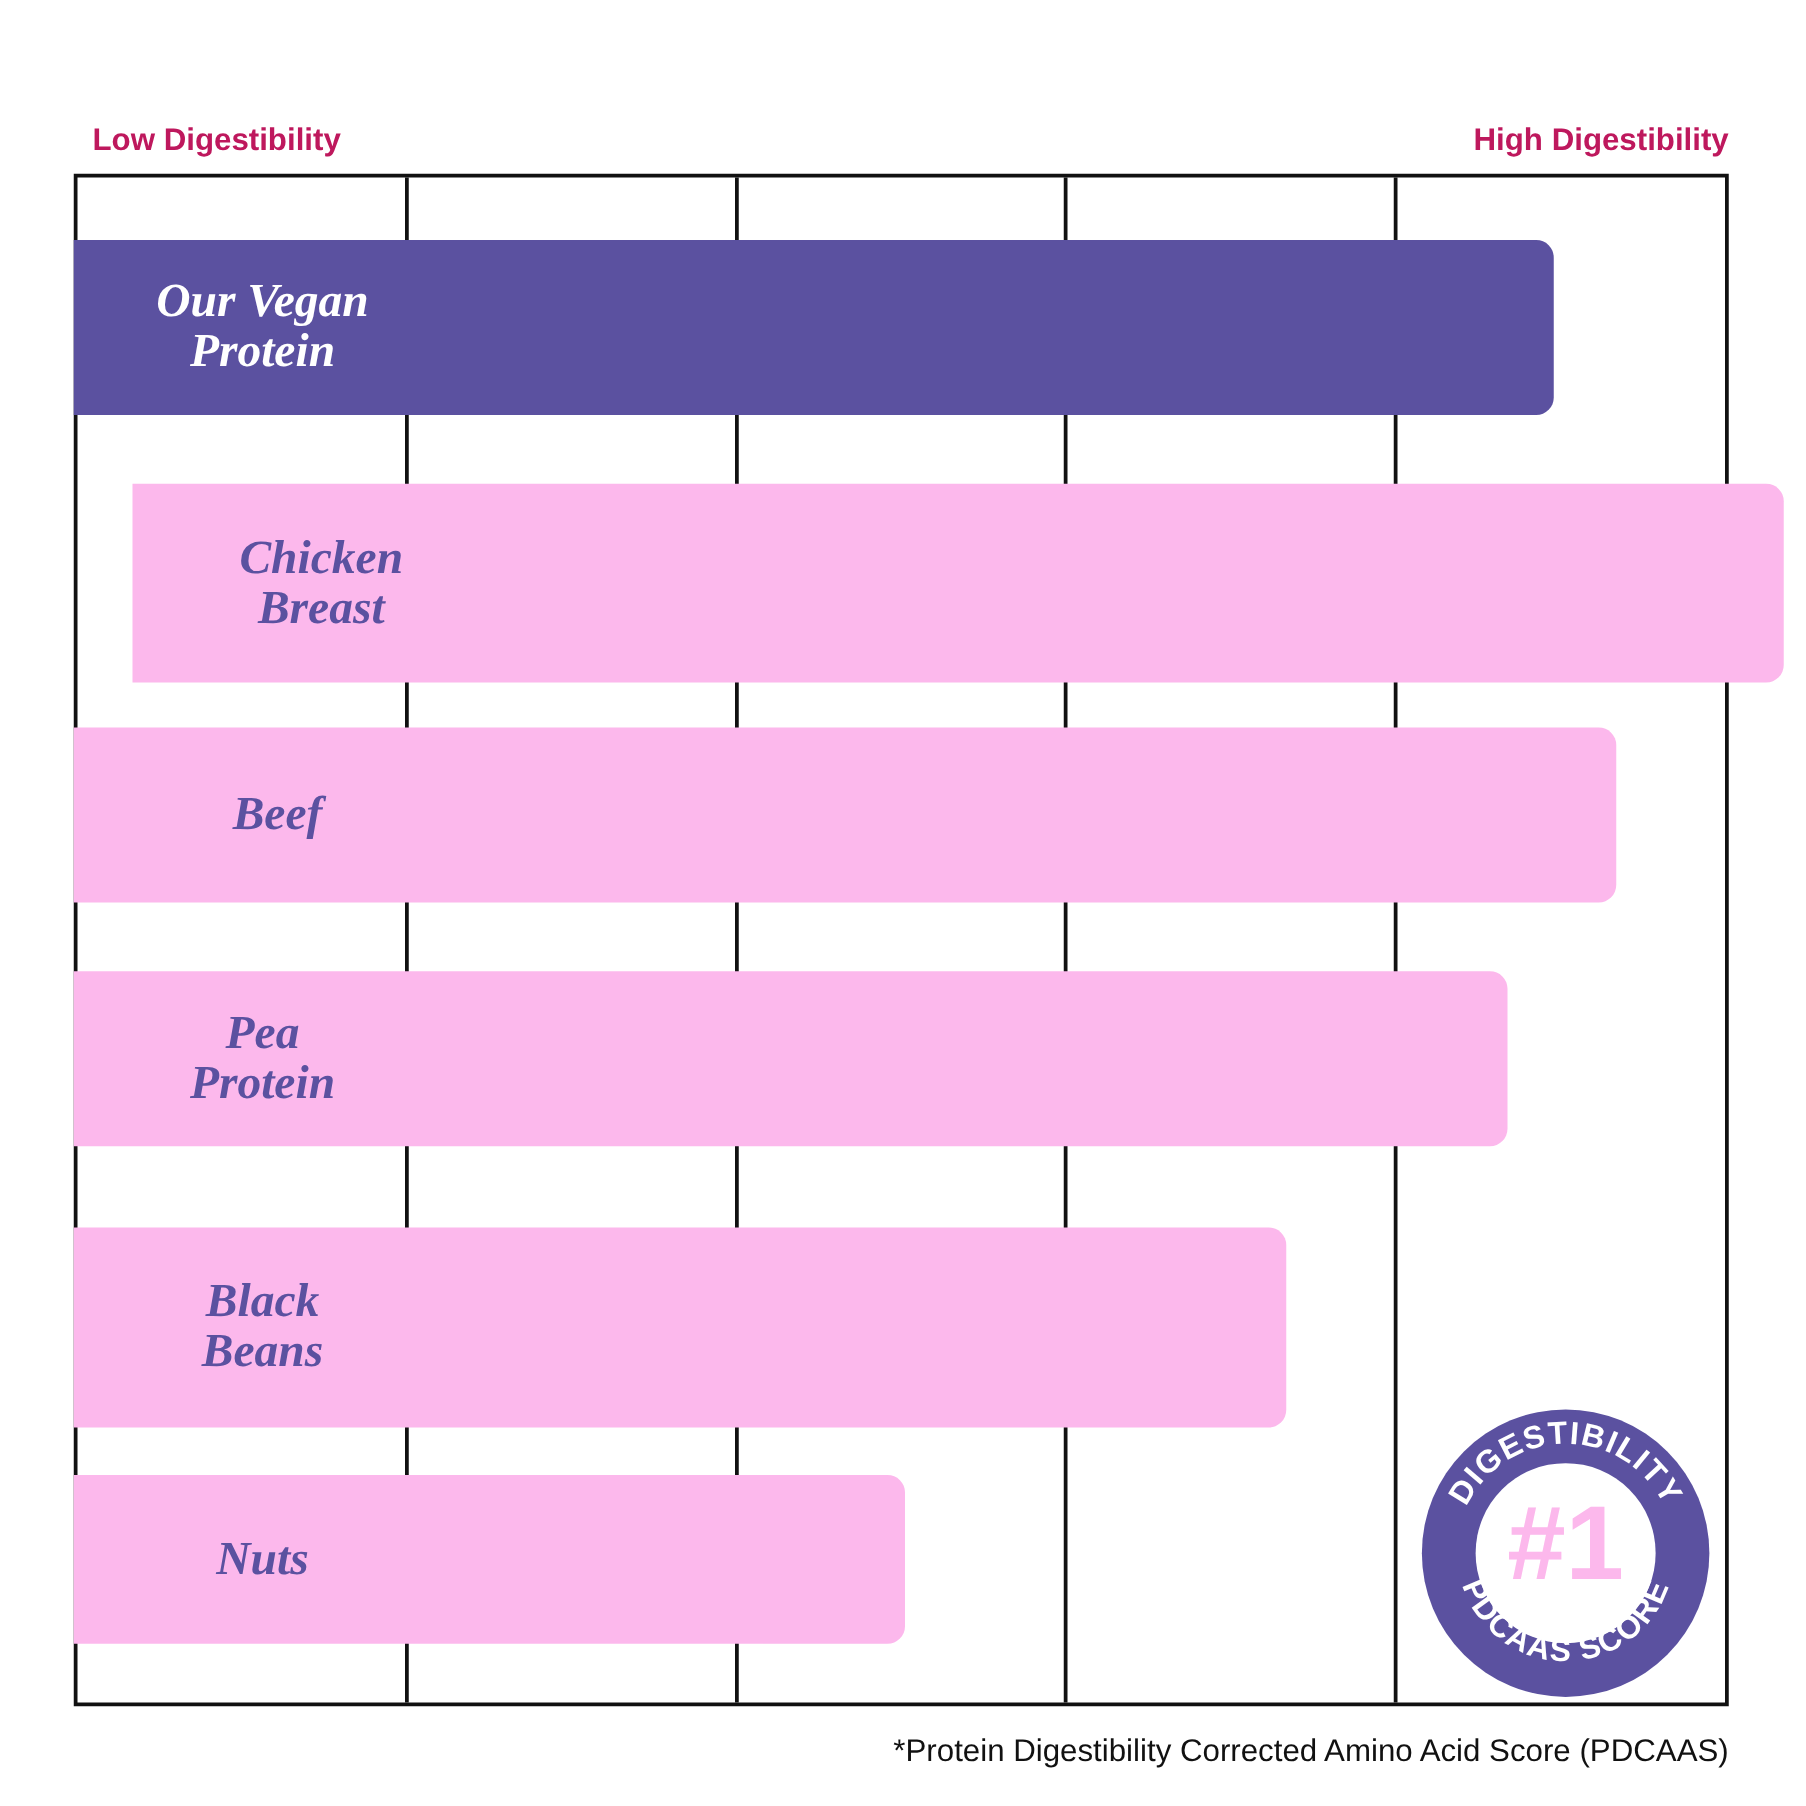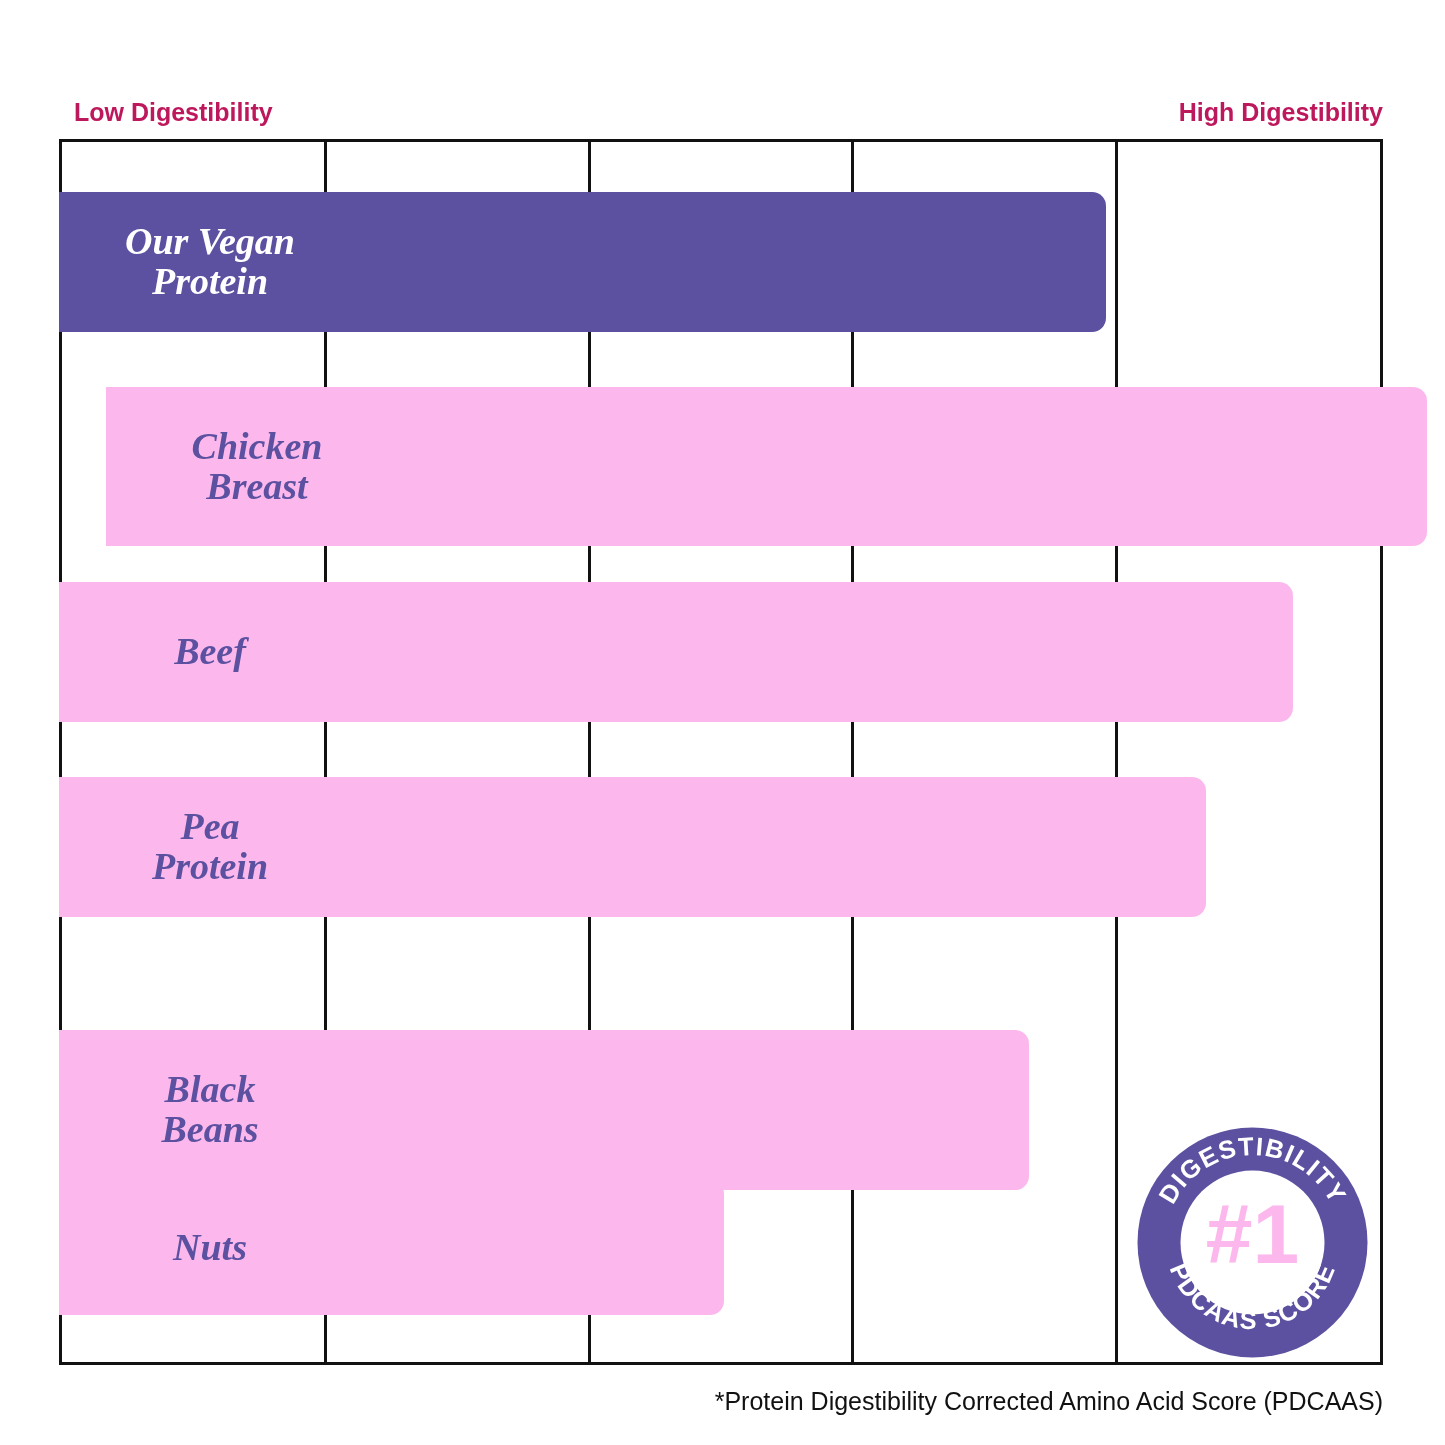--- a/index.html
+++ b/index.html
@@ -128,7 +128,7 @@
     </div>
 
   <div class="bars-layer" id="bars-layer">
-      <div class="bar purple" style="top: 53px; height: 140px; width: 1047px;">
+      <div class="bar purple" style="top: 53px; height: 140px; width: 1184px;">
         <div class="bar-label">Our Vegan
 Protein</div>
       </div>

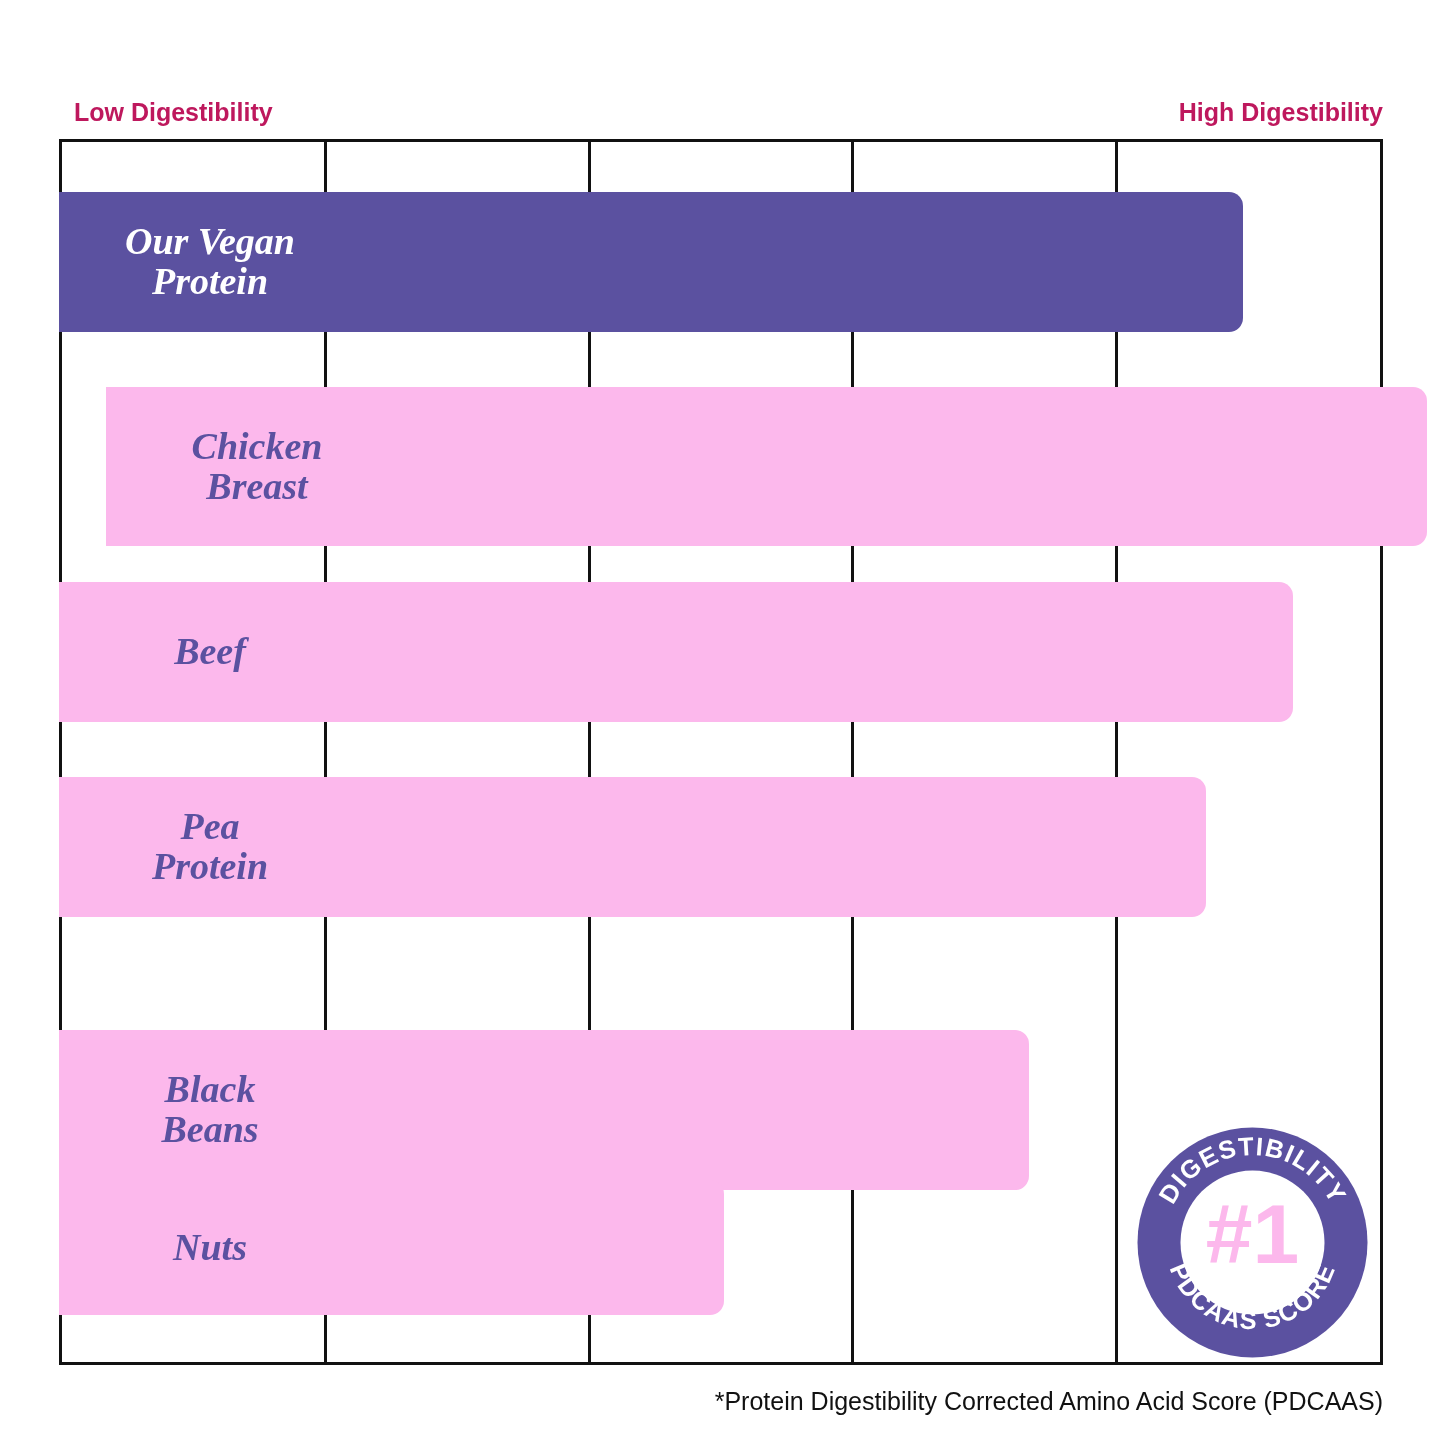--- a/index.html
+++ b/index.html
@@ -136,7 +136,7 @@
         <div class="bar-label">Chicken
 Breast</div>
       </div>
-      <div class="bar pink" style="top: 443px; height: 140px; width: 1234.01px;">
+      <div class="bar pink" style="top: 443px; height: 140px; width: 1234.01px; padding-left: 12px;">
         <div class="bar-label">Beef</div>
       </div>
       <div class="bar pink" style="top: 638px; height: 140px; width: 1147.02px;">

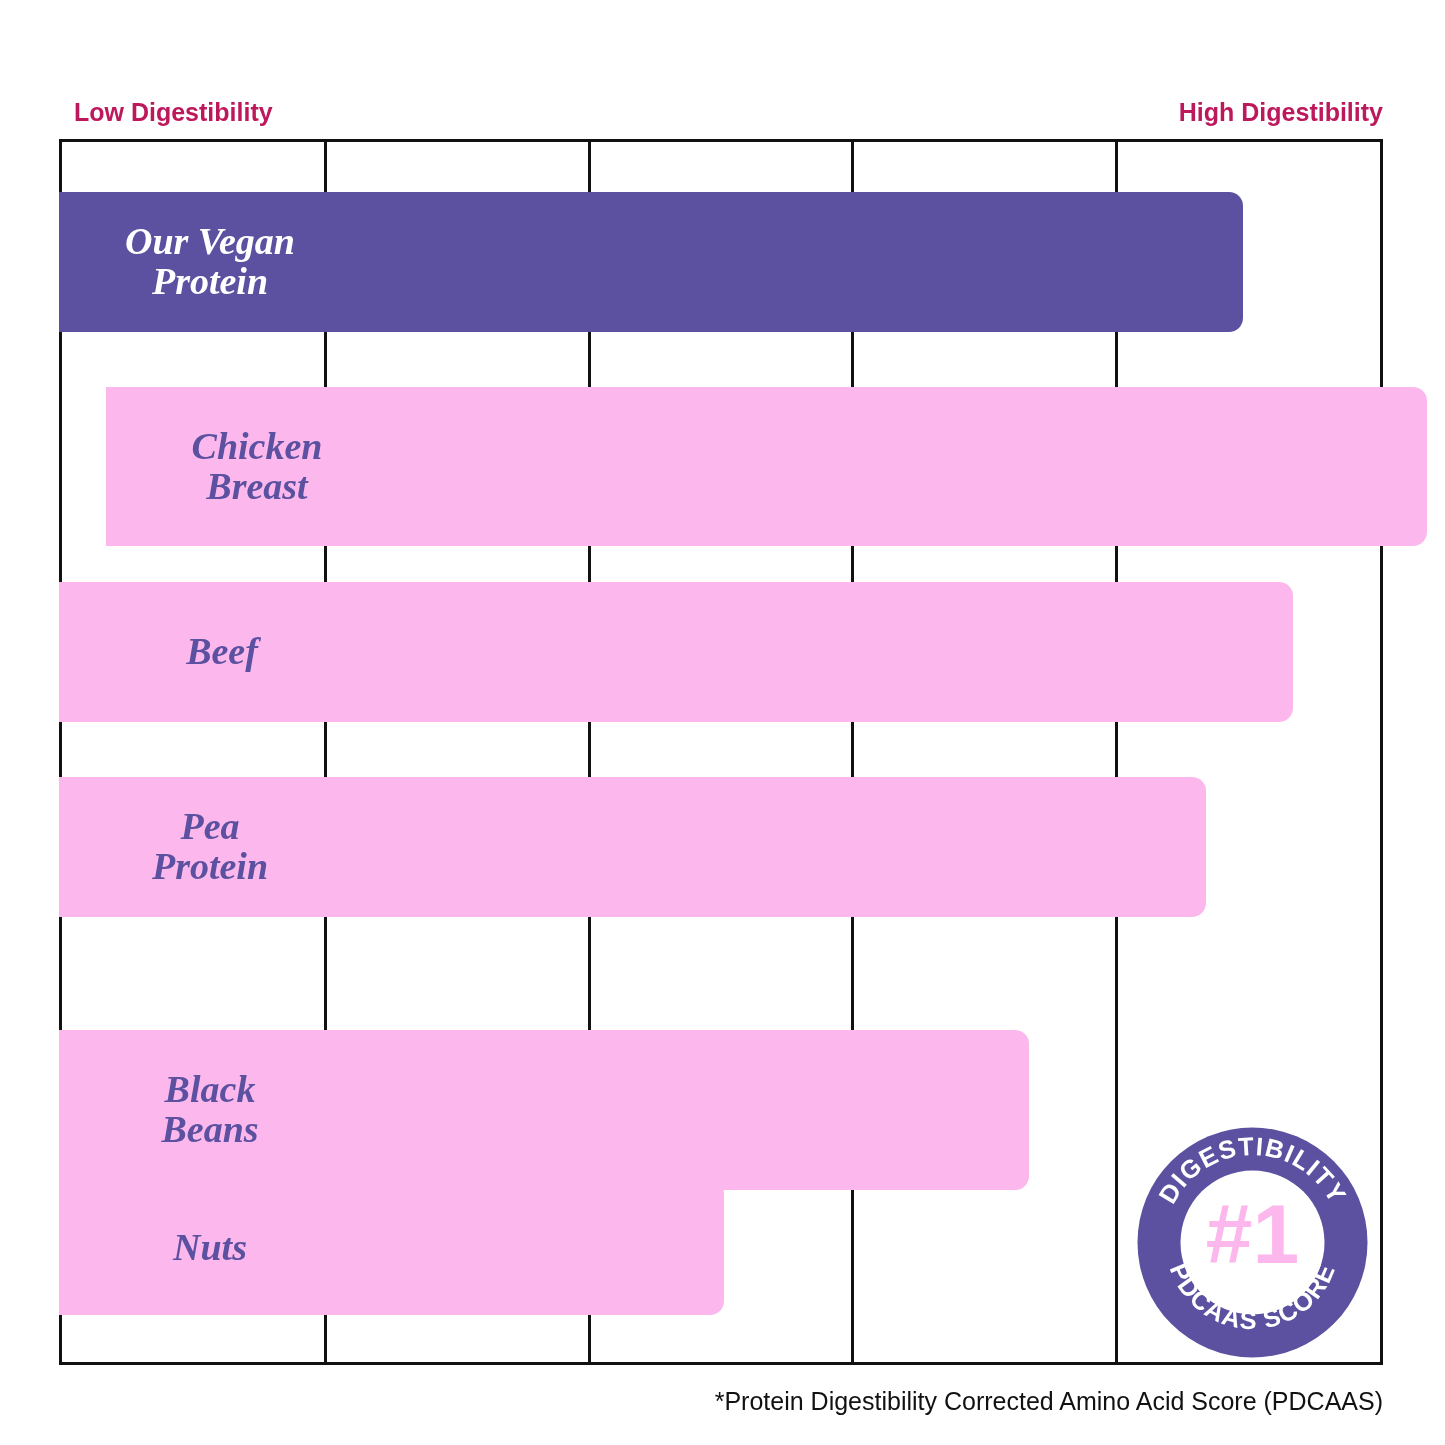--- a/index.html
+++ b/index.html
@@ -143,7 +143,7 @@
         <div class="bar-label">Pea
 Protein</div>
       </div>
-      <div class="bar pink" style="top: 843px; height: 160px; width: 970.412px; margin-top: 48px;">
+      <div class="bar pink" style="top: 843px; height: 160px; width: 970.412px;">
         <div class="bar-label">Black
 Beans</div>
       </div>

